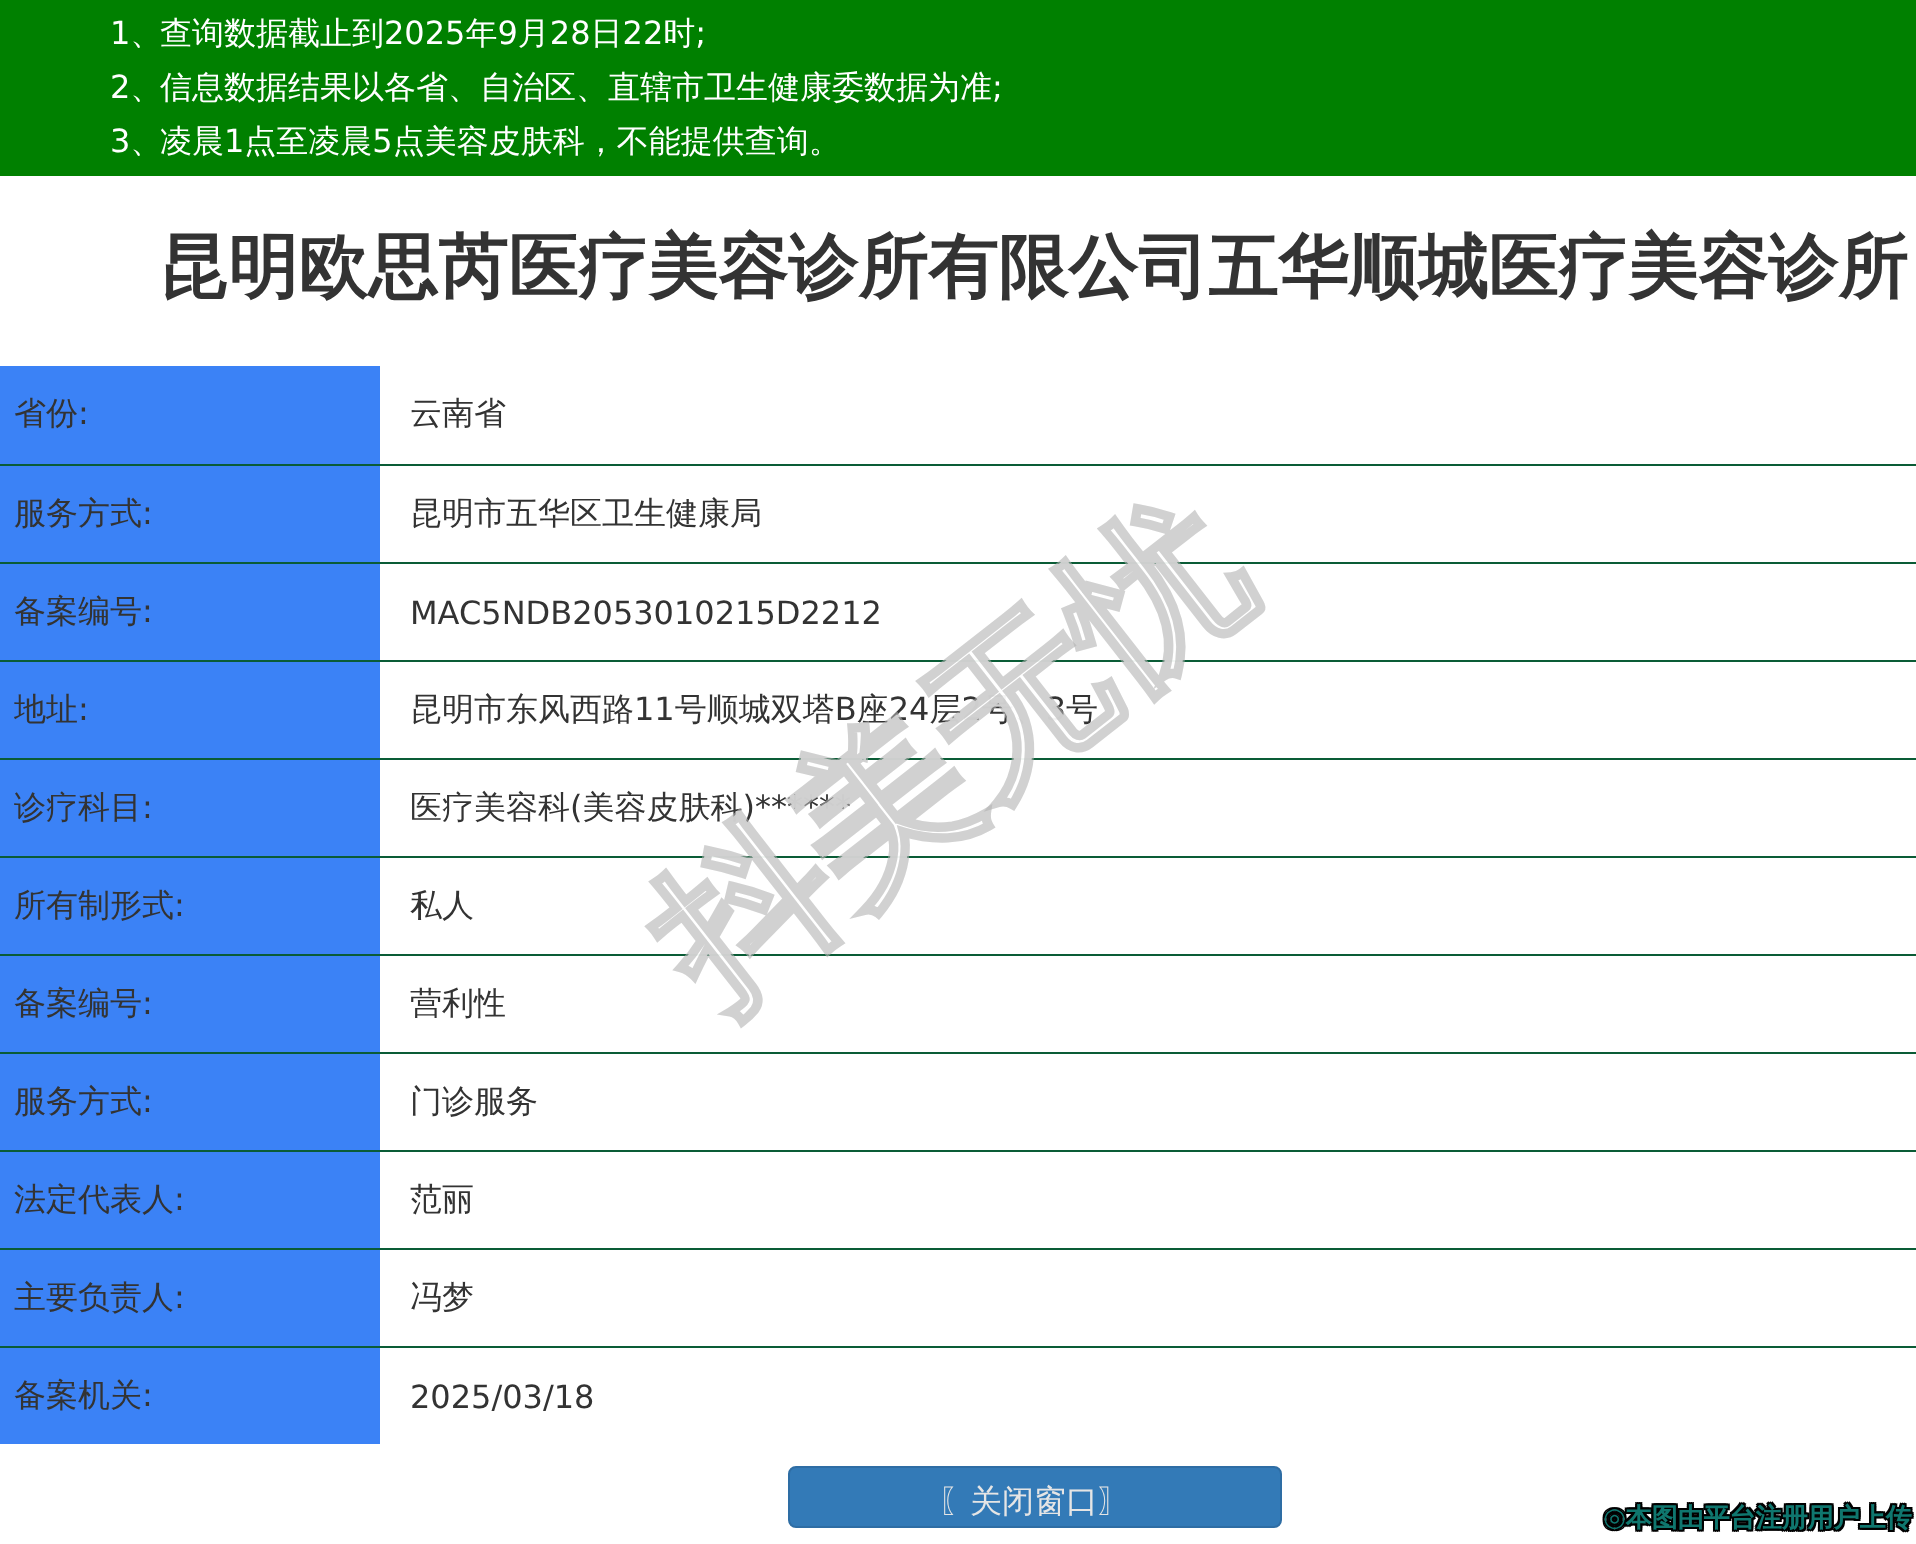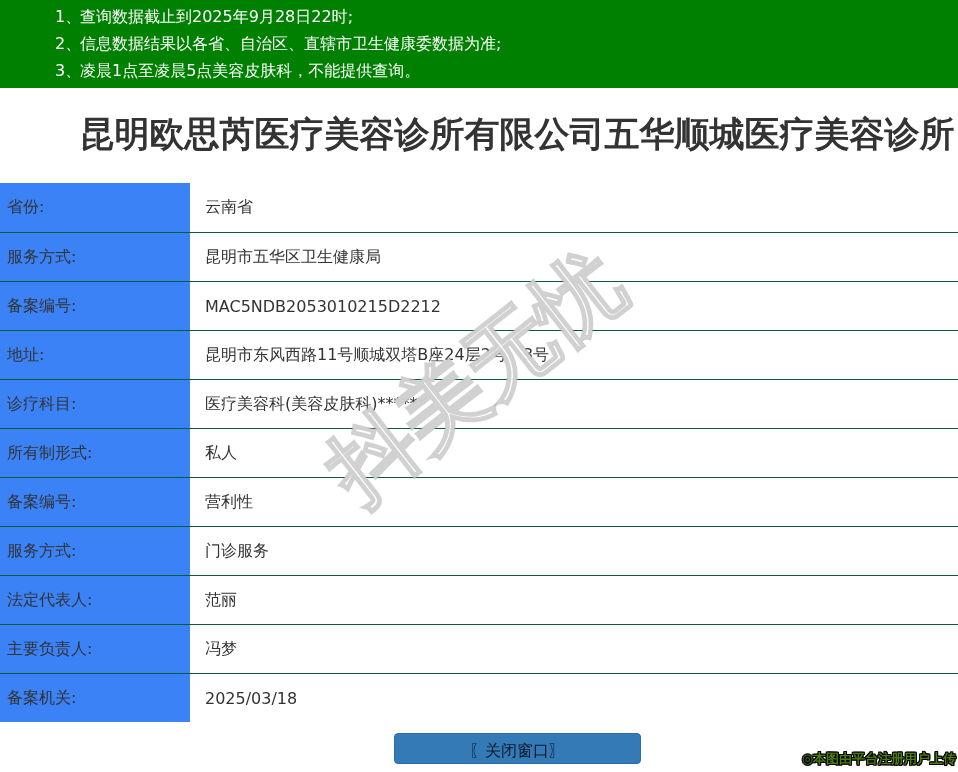--- a/index.html
+++ b/index.html
@@ -67,7 +67,7 @@
     background: #337ab7;
     border: 1px solid #2e6da4;
     border-radius: 4px;
-    color: #0f172a;
+    color: #e5e5e5;
     font-size: 16px;
     text-align: center;
     cursor: pointer;

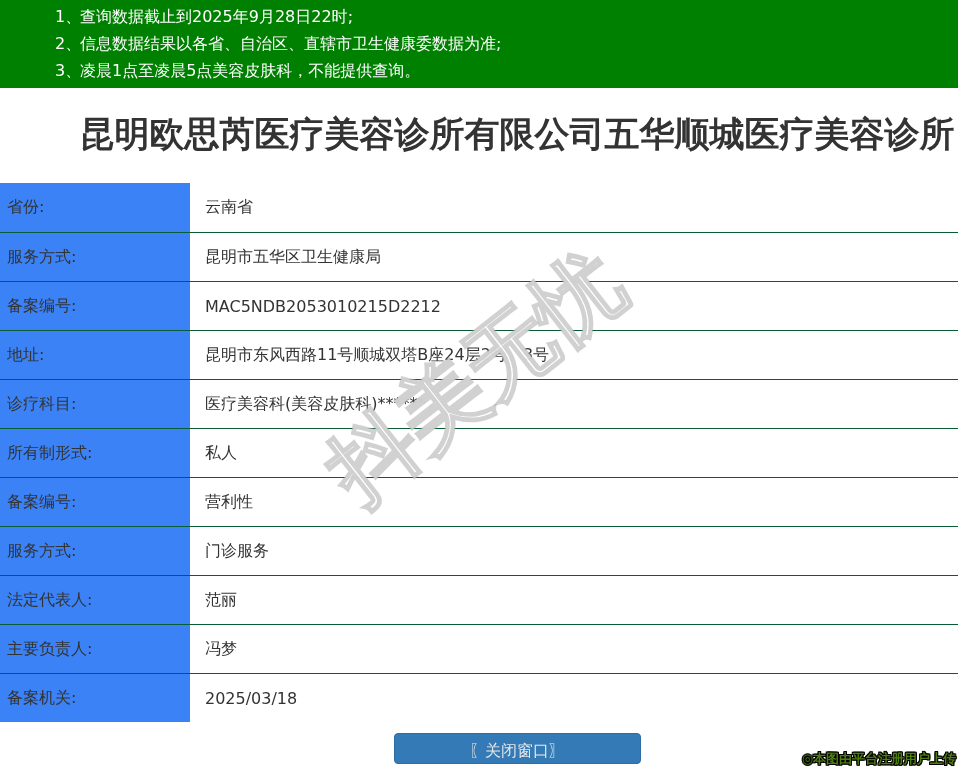--- a/index.html
+++ b/index.html
@@ -97,7 +97,7 @@
     right: 2px; bottom: 4px;
     font-size: 13px;
     font-weight: bold;
-    color: #4d7c0f;
+    color: #0f766e;
     text-shadow:
       -1px 0 #000, 1px 0 #000, 0 -1px #000, 0 1px #000,
       -1px -1px #000, 1px 1px #000, -1px 1px #000, 1px -1px #000;

